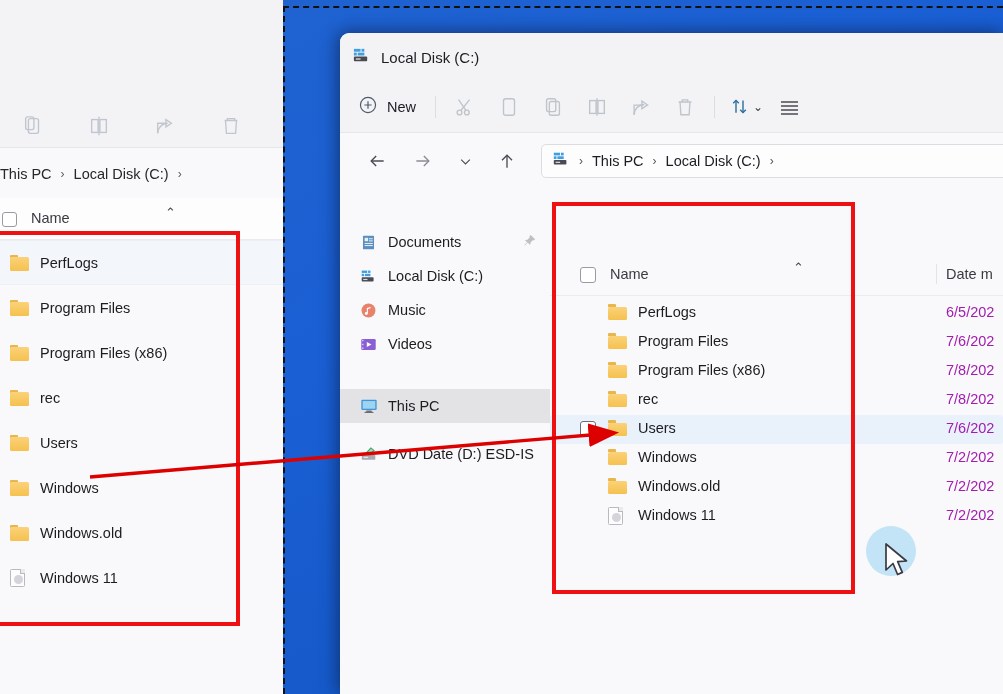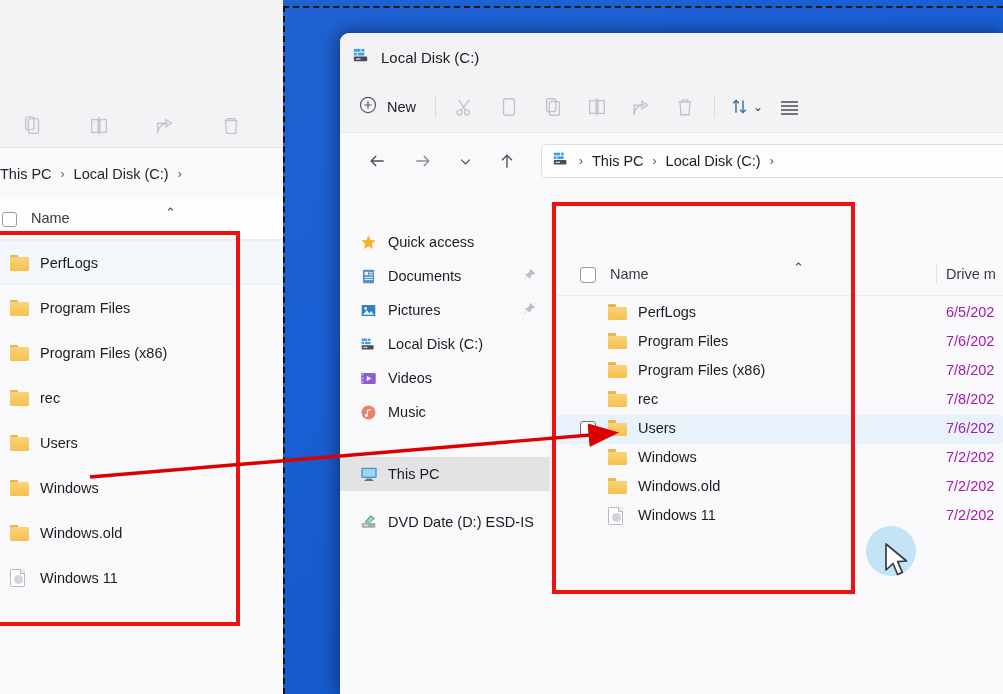--- a/index.html
+++ b/index.html
@@ -441,14 +441,6 @@
         <div class="sb-item">
           <span class="ic">
             <svg width="17" height="17" viewBox="0 0 20 20">
-              <polygon points="10,1.5 12.4,7 18.4,7.6 13.9,11.6 15.2,17.5 10,14.4 4.8,17.5 6.1,11.6 1.6,7.6 7.6,7" fill="#f5b225"></polygon>
-            </svg>
-          </span>
-          <span>Quick access</span>
-        </div>
-        <div class="sb-item">
-          <span class="ic">
-            <svg width="17" height="17" viewBox="0 0 20 20">
               <rect x="3.5" y="2" width="13" height="16" rx="1" fill="#5b8fc0"></rect>
               <rect x="5.5" y="4.5" width="4" height="4" fill="#e8f1f9"></rect>
               <rect x="10.5" y="5" width="4.5" height="1.2" fill="#e8f1f9"></rect>

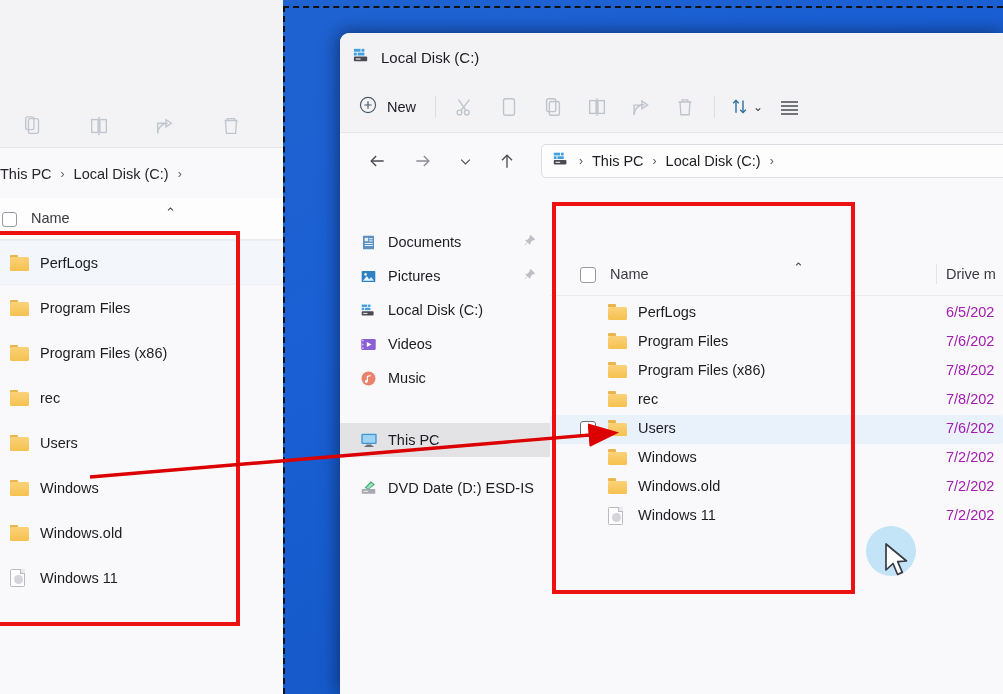--- a/index.html
+++ b/index.html
@@ -457,20 +457,6 @@
         <div class="sb-item">
           <span class="ic">
             <svg width="17" height="17" viewBox="0 0 20 20">
-              <rect x="2" y="3.5" width="16" height="13" rx="1" fill="#2f7fc4"></rect>
-              <circle cx="6.5" cy="7.5" r="1.5" fill="#fff6c8"></circle>
-              <polygon points="3.5,15 8,9.5 12,15" fill="#eaf6ff"></polygon>
-              <polygon points="9.5,15 13,10.5 16.5,15" fill="#d4ecff"></polygon>
-            </svg>
-          </span>
-          <span>Pictures</span>
-          <span class="pin"><svg width="13" height="13" viewBox="0 0 16 16" fill="#8a8a93">
-              <path d="M9.5 1.2 14.8 6.5l-1.5 1.5-1-.6-3.3 3.3.4 1.4-1.1 1.1-2.6-2.6-3.4 3.4-.5-.5 3.4-3.4L2.6 8.1l1.1-1.1 1.4.4L8.4 4l-.5-1.2z"></path>
-            </svg></span>
-        </div>
-        <div class="sb-item">
-          <span class="ic">
-            <svg width="17" height="17" viewBox="0 0 20 20">
               <rect x="2" y="3" width="6.5" height="2.8" fill="#3f9fe0"></rect>
               <rect x="9.5" y="3" width="2.8" height="2.8" fill="#3f9fe0"></rect>
               <rect x="2" y="6.8" width="2.8" height="2.8" fill="#3f9fe0"></rect>

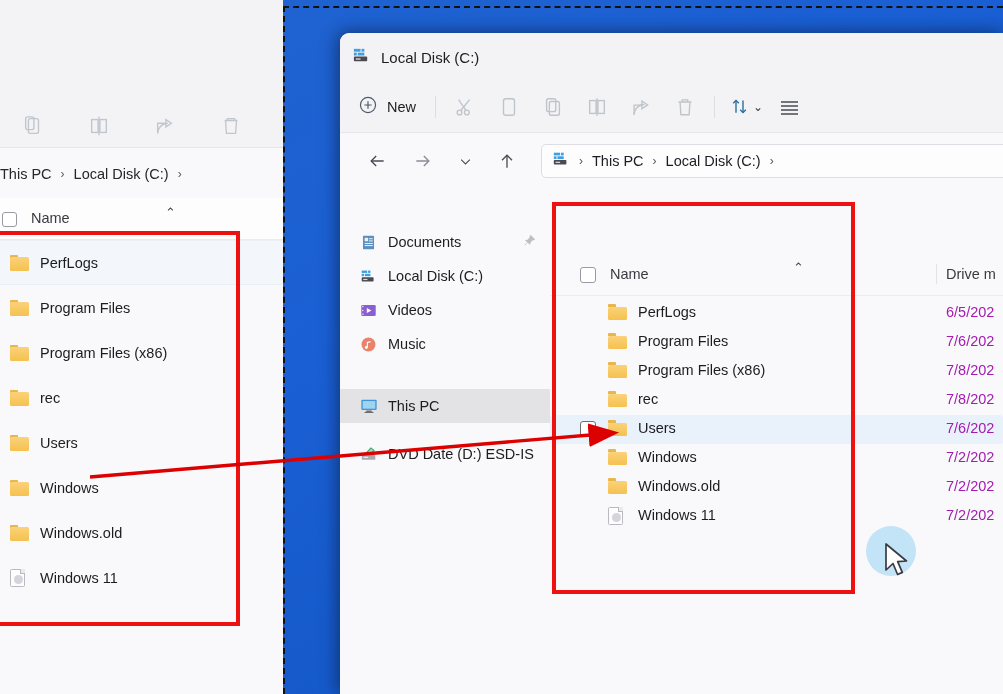--- a/index.html
+++ b/index.html
@@ -521,7 +521,7 @@
       <div class="nm">Name</div>
       <div class="sortarrow">⌃</div>
       <div class="vsep"></div>
-      <div class="datelbl">Drive m</div>
+      <div class="datelbl">Date m</div>
     </div>
     <div class="fg-hdr-rule"></div>
 

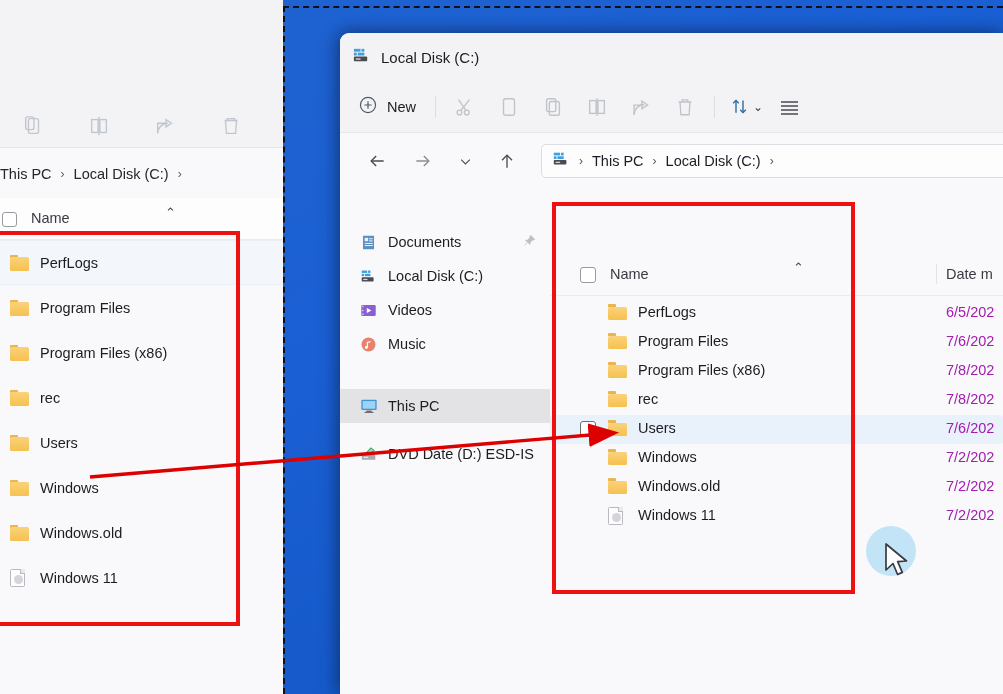--- a/index.html
+++ b/index.html
@@ -470,6 +470,16 @@
         <div class="sb-item">
           <span class="ic">
             <svg width="17" height="17" viewBox="0 0 20 20">
+              <circle cx="10" cy="10" r="8.2" fill="#e8826a"></circle>
+              <path d="M8 13.5V7l4.5-1.2v1.6L9.3 8.2v5.3z" fill="#fff"></path>
+              <circle cx="7.4" cy="13.6" r="1.7" fill="#fff"></circle>
+            </svg>
+          </span>
+          <span>Music</span>
+        </div>
+        <div class="sb-item">
+          <span class="ic">
+            <svg width="17" height="17" viewBox="0 0 20 20">
               <rect x="1.5" y="3.5" width="17" height="13" rx="1.5" fill="#8b5fd4"></rect>
               <polygon points="8,7 13.5,10 8,13" fill="#fff"></polygon>
               <rect x="2.5" y="4.5" width="1.6" height="1.6" fill="#e4d6fa"></rect>
@@ -478,16 +488,6 @@
             </svg>
           </span>
           <span>Videos</span>
-        </div>
-        <div class="sb-item">
-          <span class="ic">
-            <svg width="17" height="17" viewBox="0 0 20 20">
-              <circle cx="10" cy="10" r="8.2" fill="#e8826a"></circle>
-              <path d="M8 13.5V7l4.5-1.2v1.6L9.3 8.2v5.3z" fill="#fff"></path>
-              <circle cx="7.4" cy="13.6" r="1.7" fill="#fff"></circle>
-            </svg>
-          </span>
-          <span>Music</span>
         </div>
         <div class="sb-gap"></div>
         <div class="sb-gap"></div>

